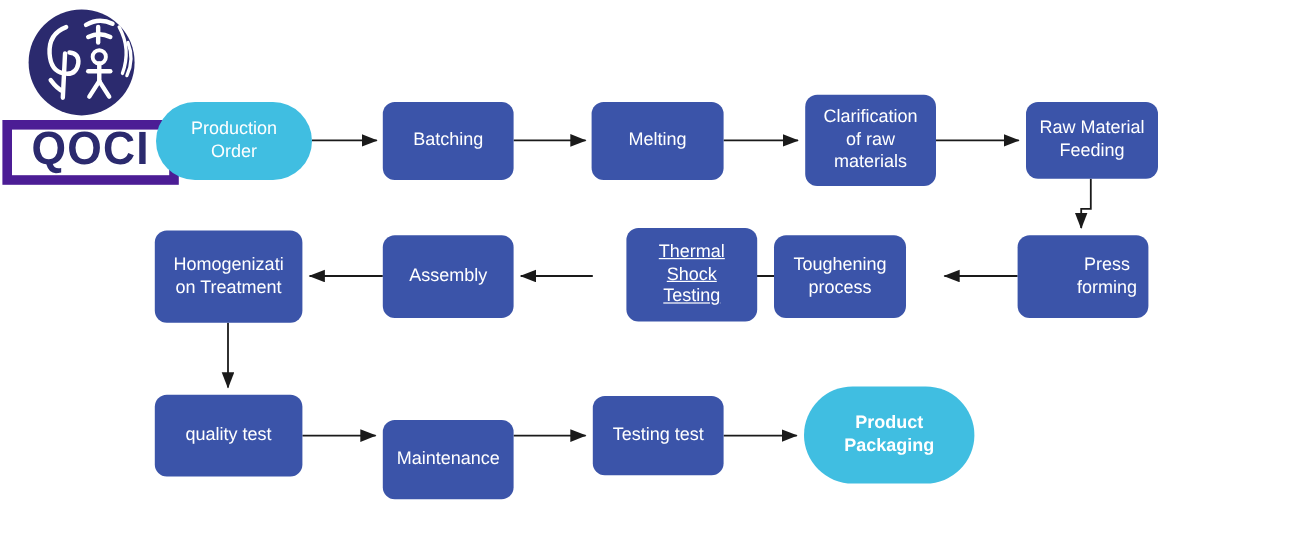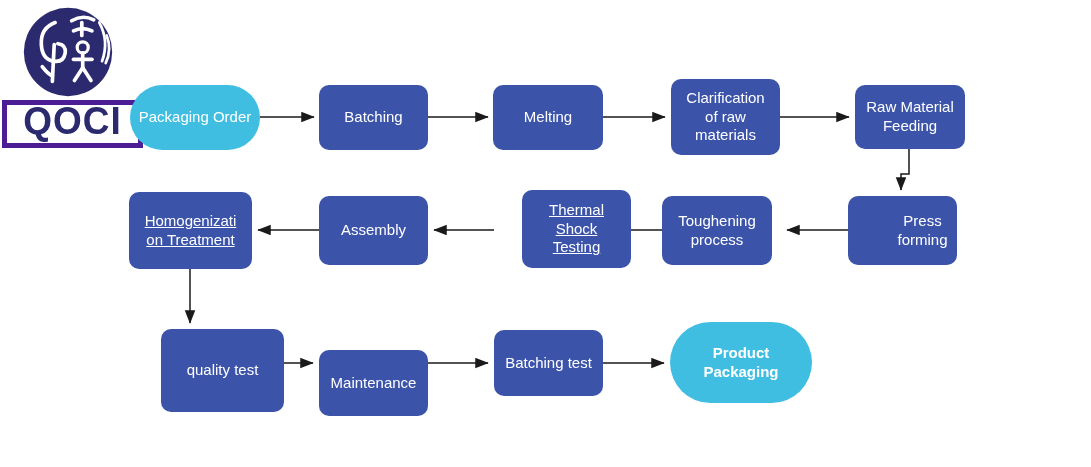--- a/index.html
+++ b/index.html
@@ -80,7 +80,7 @@
     position: absolute;
     left: 2px; top: 100px;
     width: 131px; height: 38px;
-    border: 5px solid #4c1d95;
+    border: 8px solid #4c1d95;
     display: flex;
     align-items: center;
     justify-content: center;

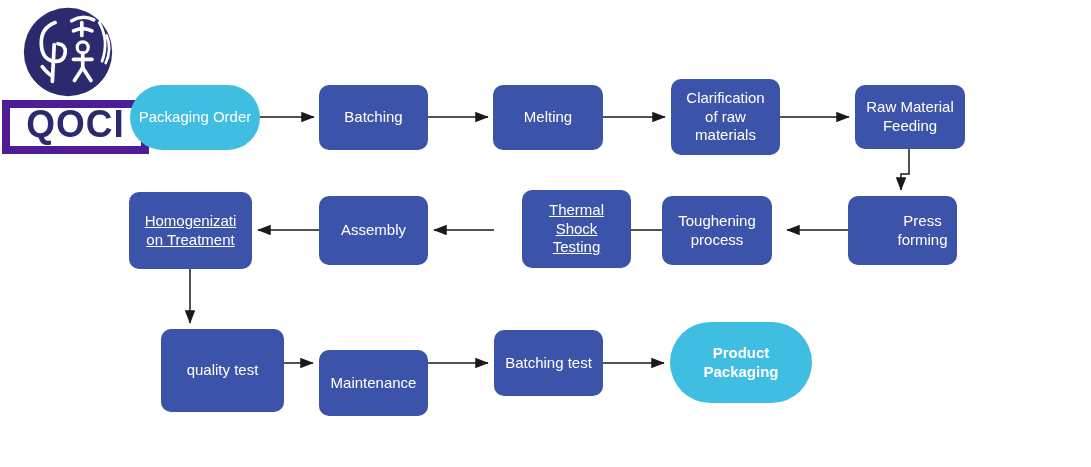--- a/index.html
+++ b/index.html
@@ -151,7 +151,7 @@
   </svg>
 
   <div class="node stadium" id="n-production-order">
-    <span>Packaging Order</span>
+    <span>Production Order</span>
   </div>
   <div class="node" id="n-melting">
     <span>Melting</span>

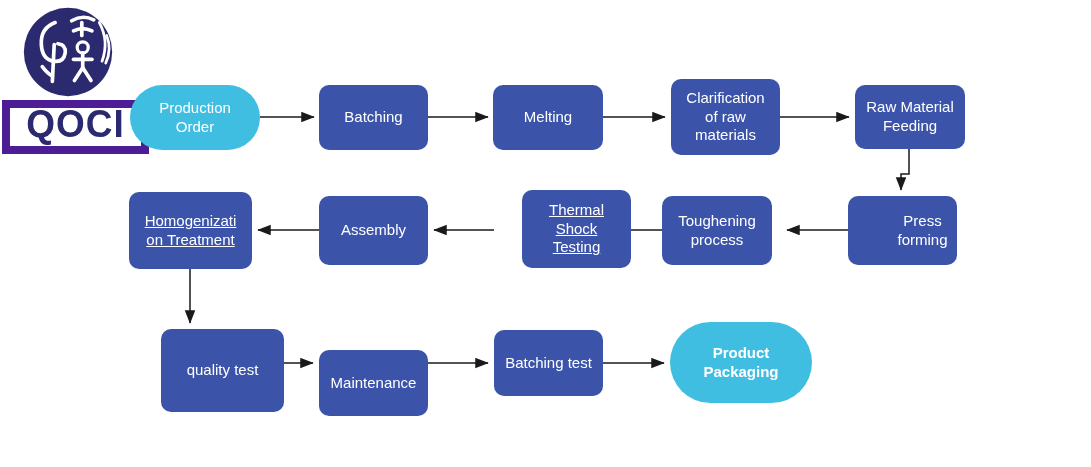--- a/index.html
+++ b/index.html
@@ -44,7 +44,7 @@
   #n-toughening          { left:662px; top:196px; width:110px; height:69px; }
   #n-thermal-shock       { left:522px; top:190px; width:109px; height:78px;text-decoration:underline; }
   #n-assembly            { left:319px; top:196px; width:109px; height:69px; }
-  #n-homogenization      { left:129px; top:192px; width:123px; height:77px;text-decoration:underline; }
+  #n-homogenization      { left:129px; top:192px; width:123px; height:77px; }
   #n-quality-test        { left:129px; top:329px; width:123px; height:83px;margin-left:32px; }
   #n-maintenance         { left:319px; top:330px; width:109px; height:66px;margin-top:20px; }
   #n-product-test        { left:494px; top:330px; width:109px; height:66px; }

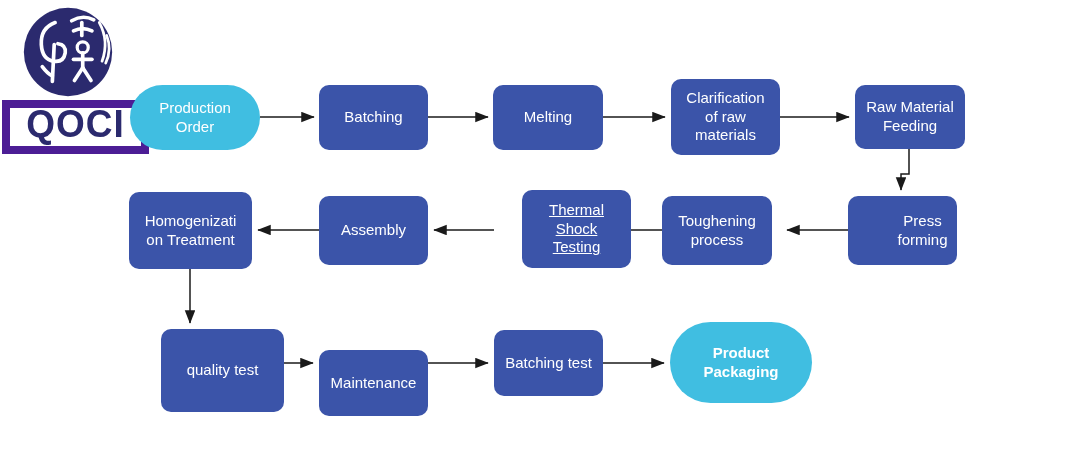--- a/index.html
+++ b/index.html
@@ -41,7 +41,7 @@
   #n-clarification       { left:671px; top:79px;  width:109px; height:76px;align-items:center; }
   #n-raw-material        { left:855px; top:85px;  width:110px; height:64px;justify-content:center; }
   #n-press-forming       { left:848px; top:196px; width:109px; height:69px;padding-left:48px; }
-  #n-toughening          { left:662px; top:196px; width:110px; height:69px; }
+  #n-toughening          { left:645px; top:196px; width:110px; height:69px; }
   #n-thermal-shock       { left:522px; top:190px; width:109px; height:78px;text-decoration:underline; }
   #n-assembly            { left:319px; top:196px; width:109px; height:69px; }
   #n-homogenization      { left:129px; top:192px; width:123px; height:77px; }

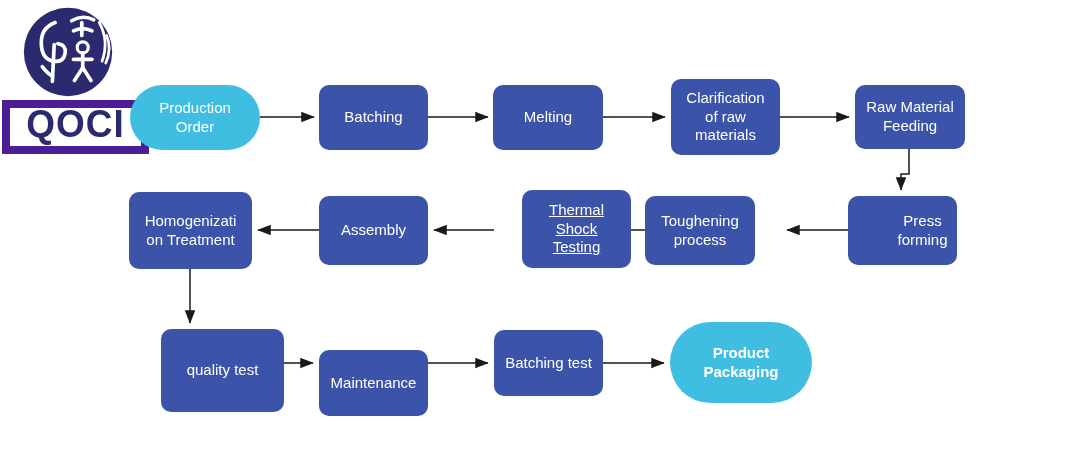--- a/index.html
+++ b/index.html
@@ -45,7 +45,7 @@
   #n-thermal-shock       { left:522px; top:190px; width:109px; height:78px;text-decoration:underline; }
   #n-assembly            { left:319px; top:196px; width:109px; height:69px; }
   #n-homogenization      { left:129px; top:192px; width:123px; height:77px; }
-  #n-quality-test        { left:129px; top:329px; width:123px; height:83px;margin-left:32px; }
+  #n-quality-test        { left:129px; top:329px; width:123px; height:68px; }
   #n-maintenance         { left:319px; top:330px; width:109px; height:66px;margin-top:20px; }
   #n-product-test        { left:494px; top:330px; width:109px; height:66px; }
   #n-product-packaging   { left:670px; top:322px; width:142px; height:81px; border-radius:41px;font-weight:bold; }

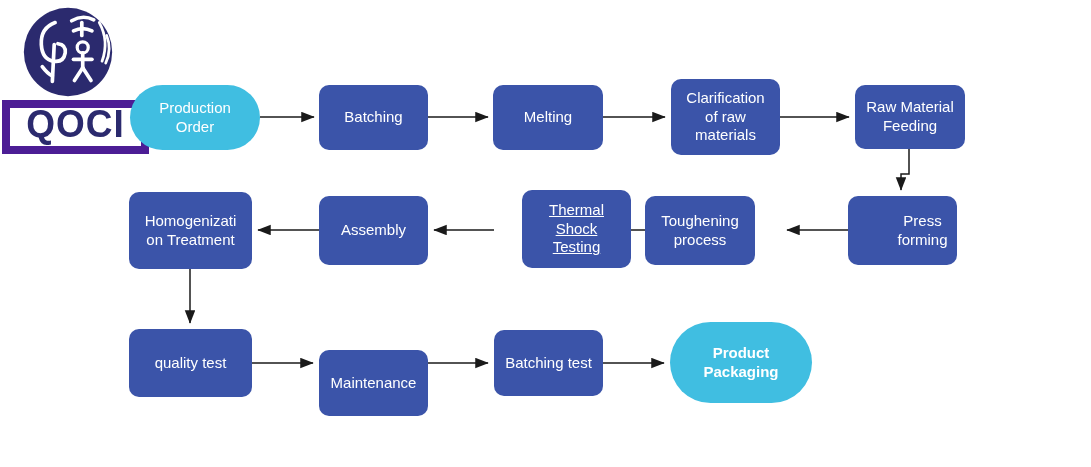--- a/index.html
+++ b/index.html
@@ -187,7 +187,7 @@
     <span>Maintenance</span>
   </div>
   <div class="node" id="n-product-test">
-    <span>Batching test</span>
+    <span>Testing test</span>
   </div>
   <div class="node stadium" id="n-product-packaging">
     <span>Product Packaging</span>

